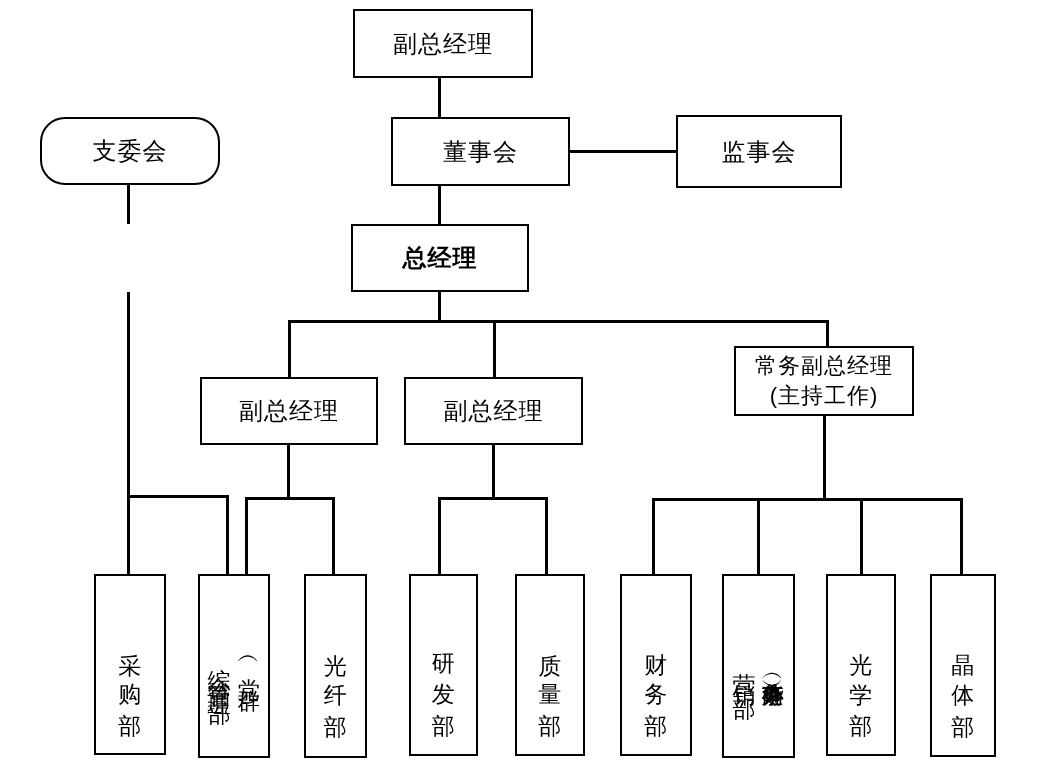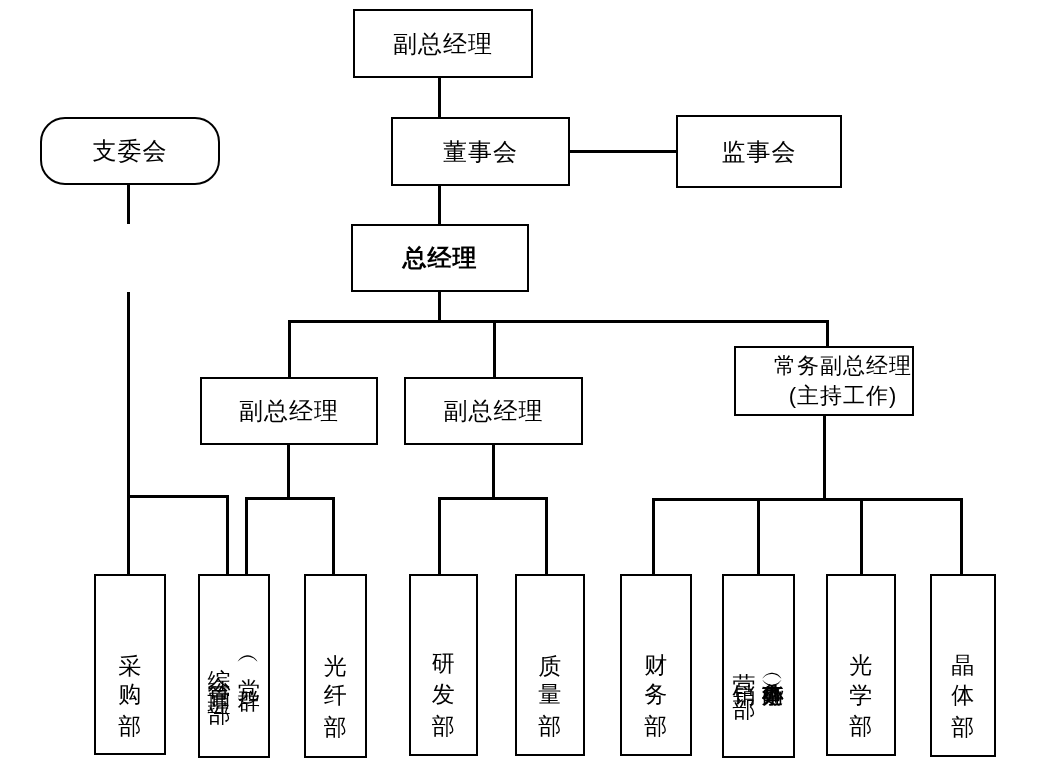--- a/index.html
+++ b/index.html
@@ -104,7 +104,7 @@
     <span>副总经理</span>
   </div>
 
-  <div class="node" style="left:734px; top:346px; width:180px; height:70px;justify-content:flex-end;">
+  <div class="node" style="left:734px; top:346px; width:180px; height:70px;">
     <div class="two-line">
       <div>常务副总经理</div>
       <div>(主持工作)</div>

